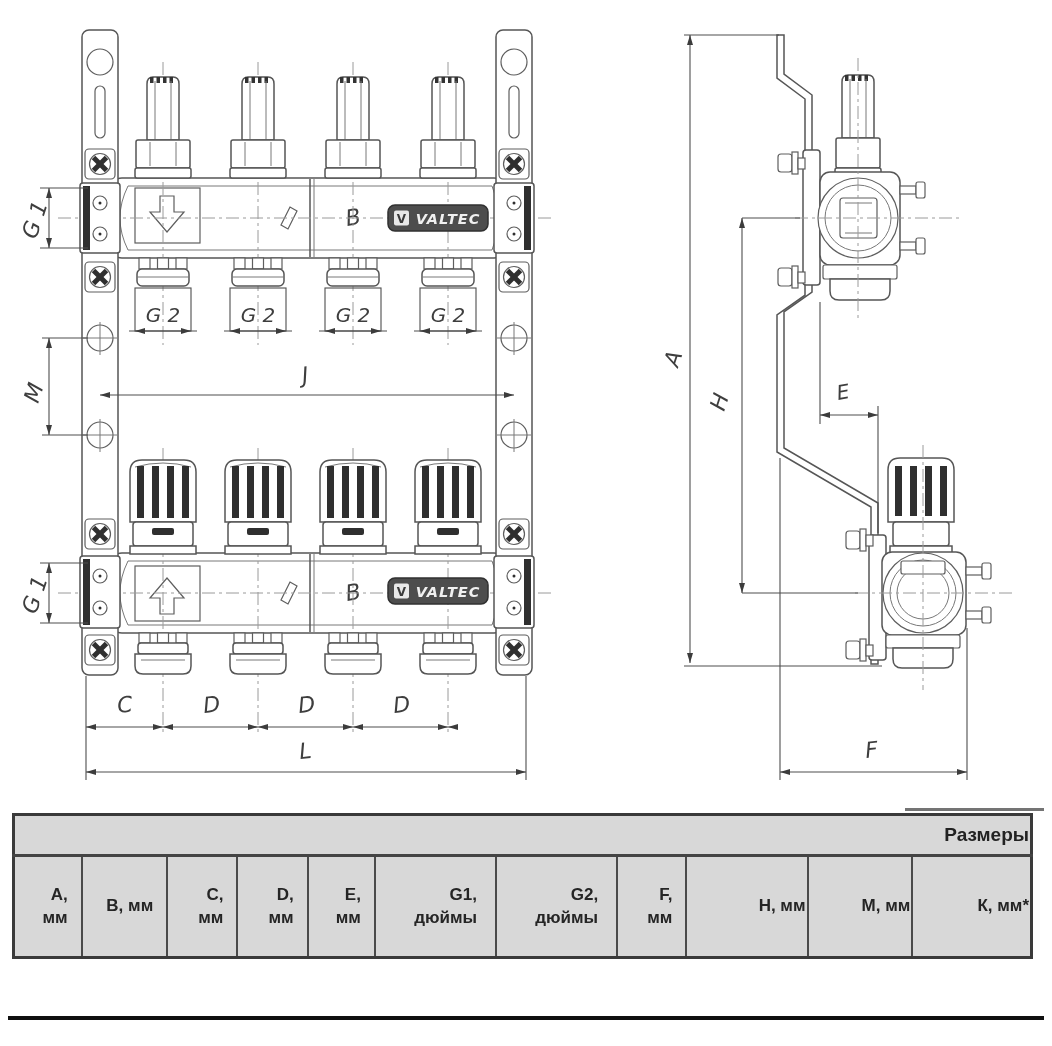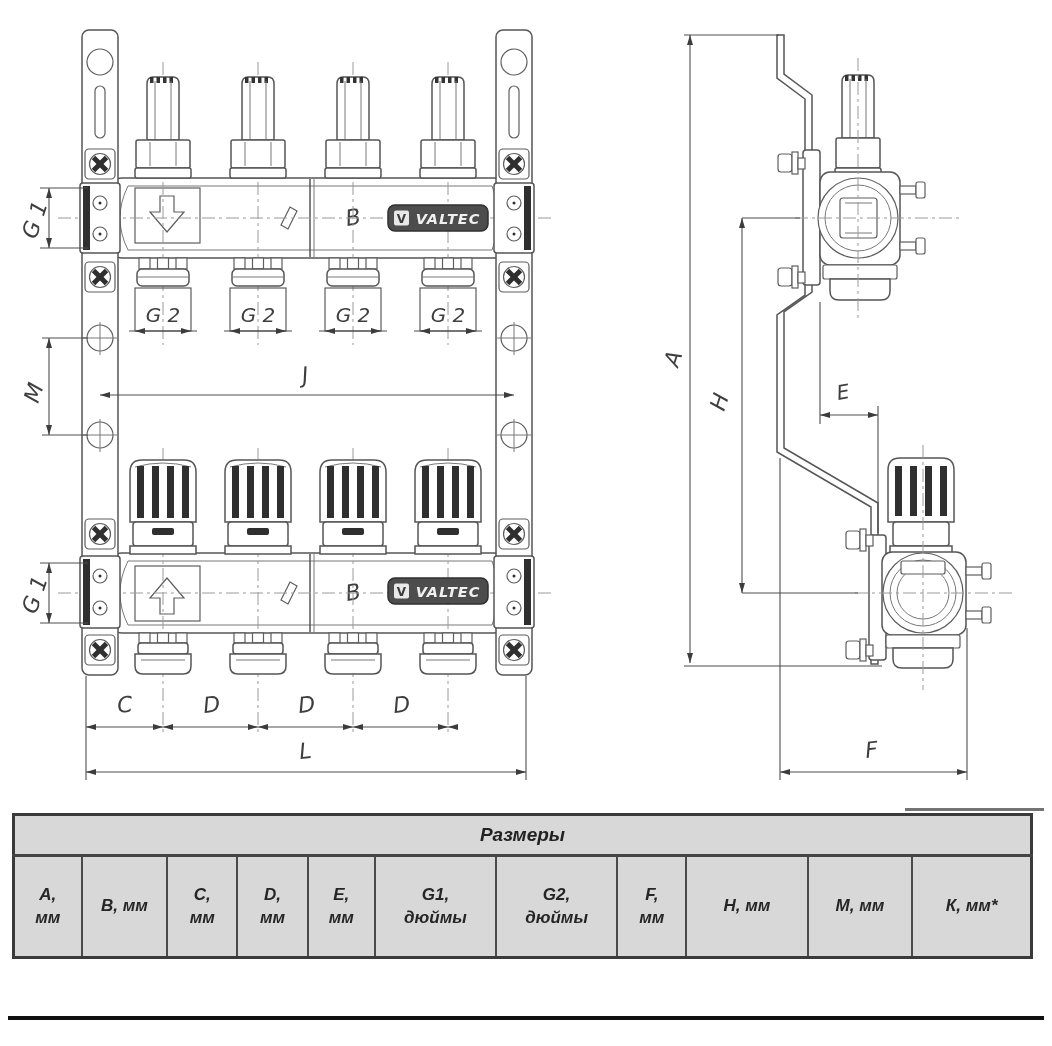--- a/index.html
+++ b/index.html
@@ -19,8 +19,8 @@
   
   .dim-table{position:absolute;left:12px;top:813px;width:1021px;border-collapse:collapse;
              table-layout:fixed;background:#fff;}
-  .dim-table th,.dim-table td{border:2px solid #4a4a4a;text-align:center;vertical-align:middle;
-             font-family:"Liberation Sans",sans-serif;font-style:italic;}
+  .dim-table th,.dim-table td{border:2px solid #4a4a4a;text-align:right;vertical-align:middle;
+             font-family:"Liberation Sans",sans-serif;}
   .dim-table{border:3px solid #3a3a3a;}
   .dim-table .title-row th{height:36px;background:#d8d8d8;font-size:19px;font-weight:bold;
              color:#222;border-bottom:3px solid #444;}

